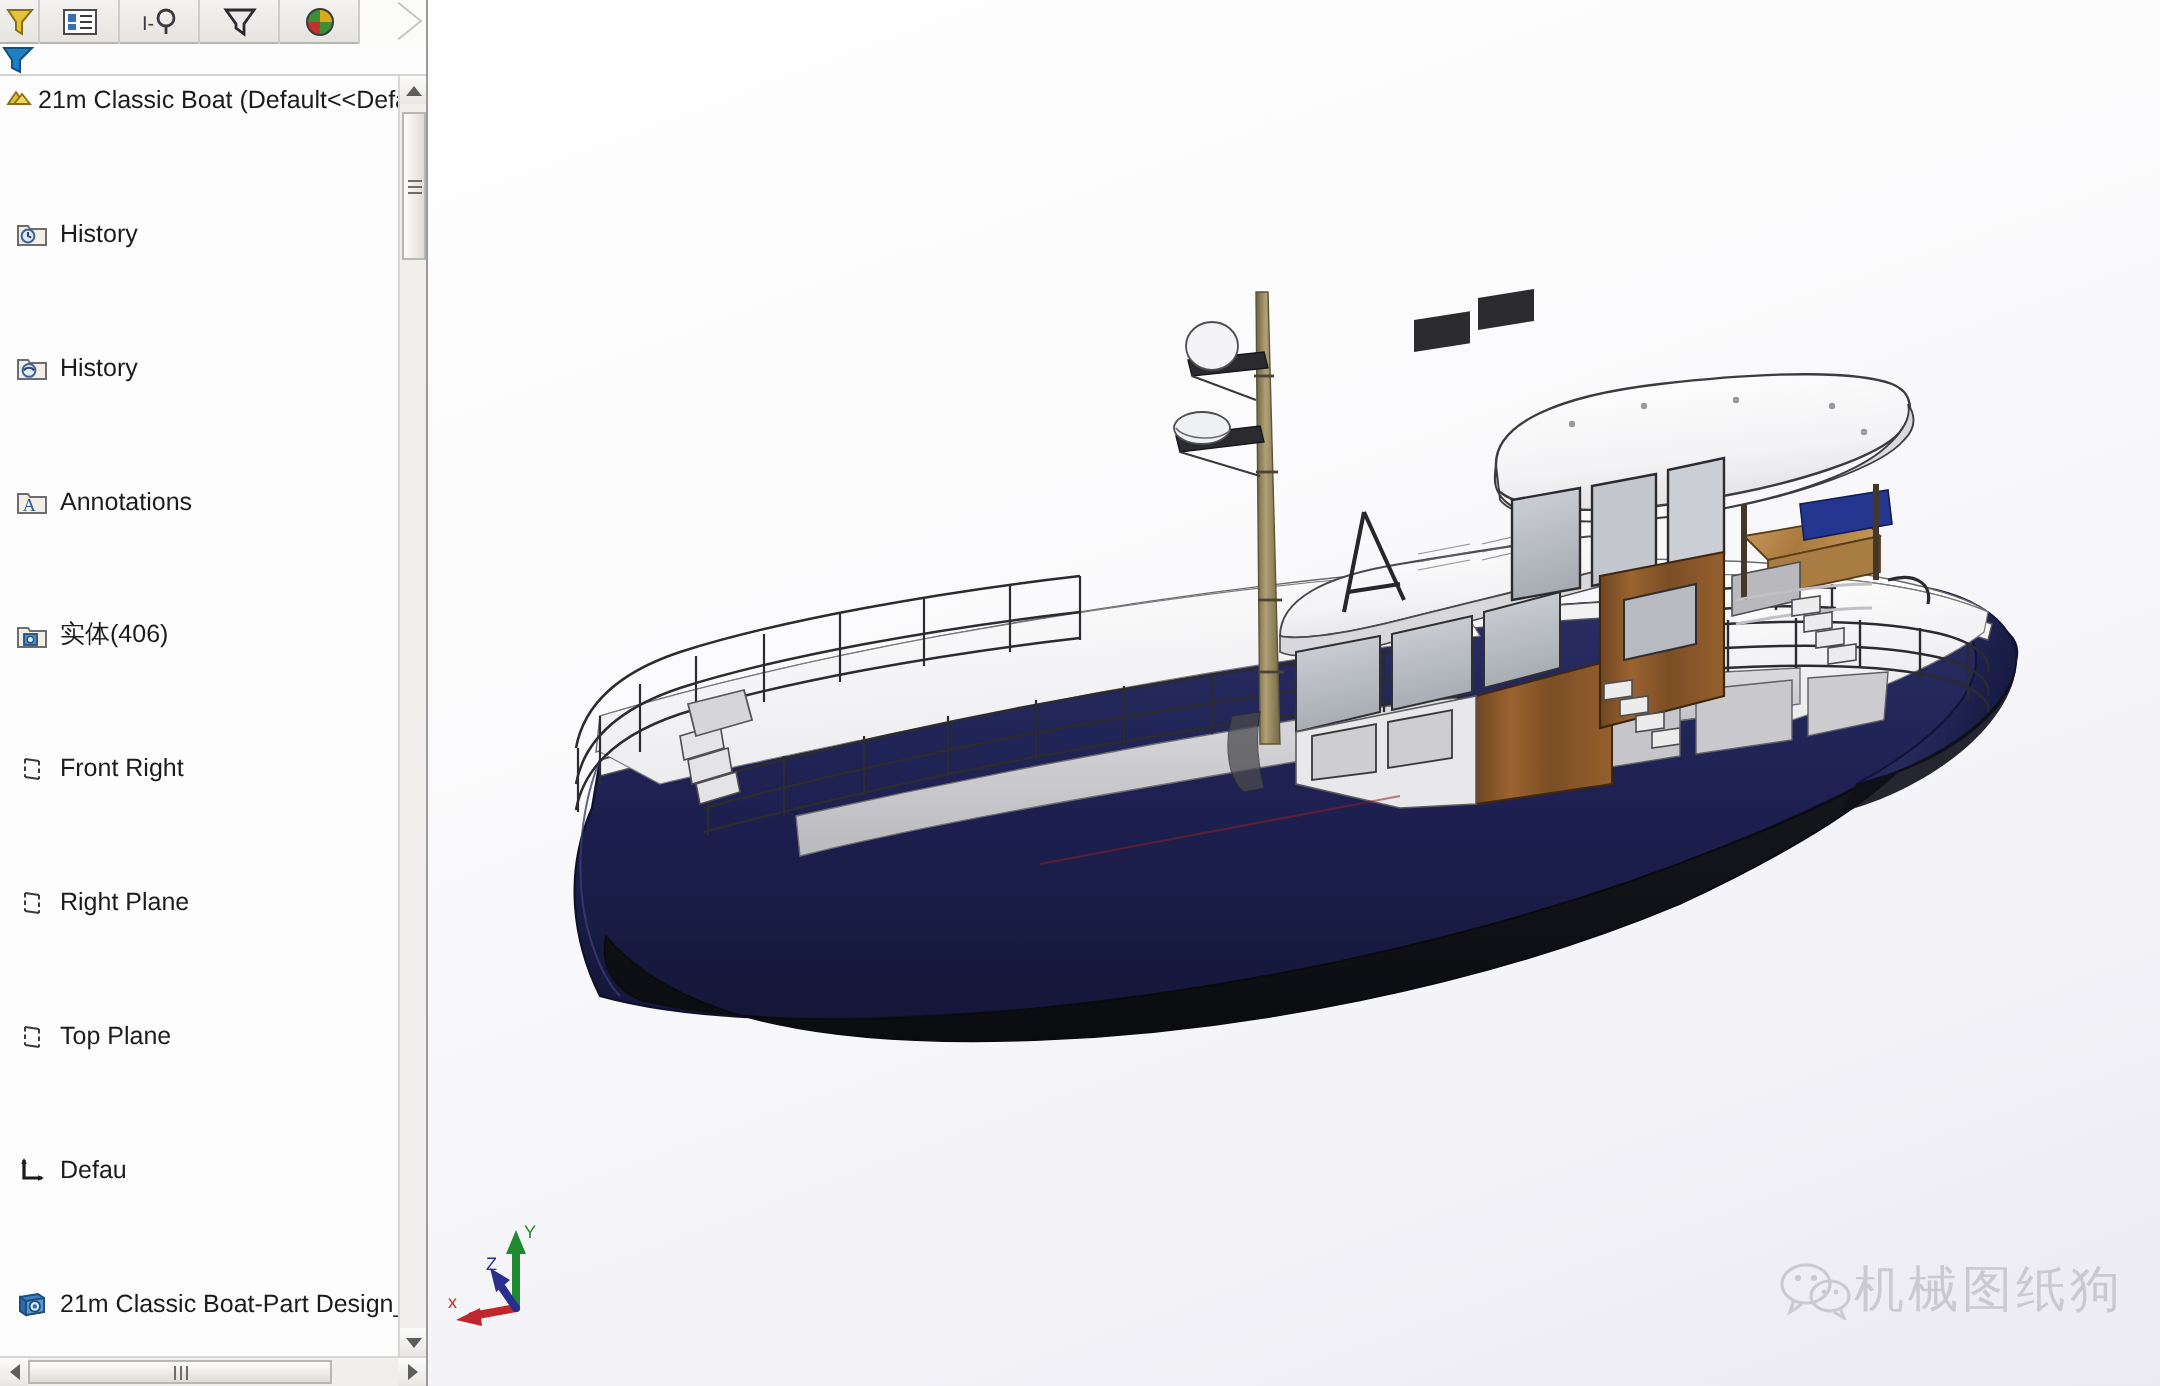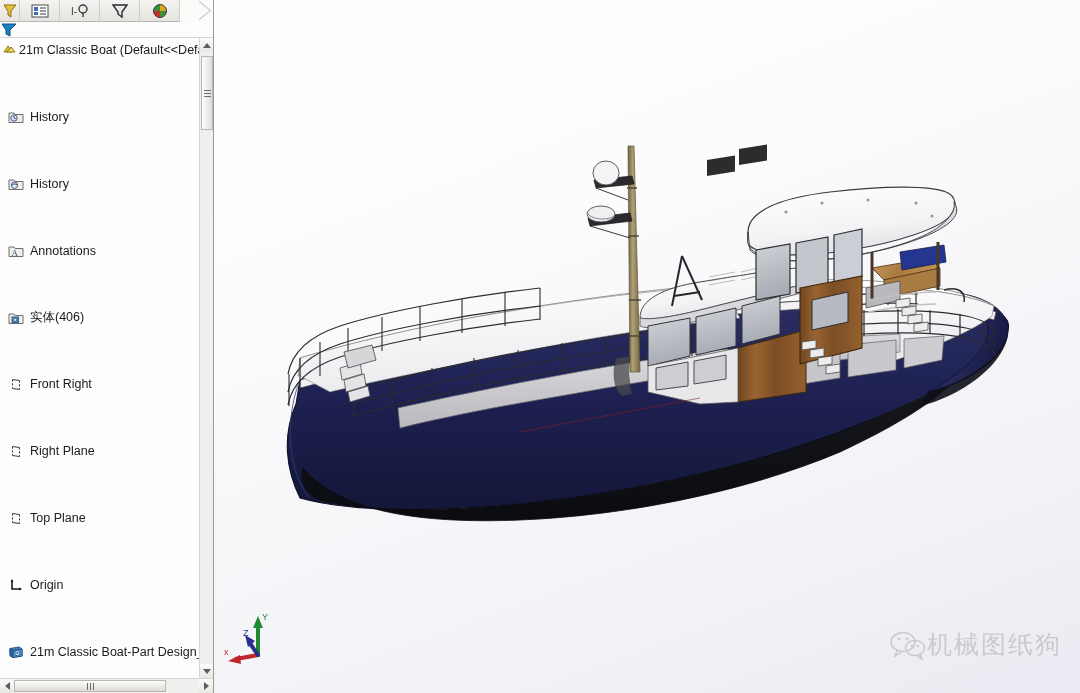--- a/index.html
+++ b/index.html
@@ -594,7 +594,7 @@
               <polygon points="13,11 10,9.6 10,12.4" fill="#1b1b1b"></polygon>
             </svg>
           </span>
-          <span class="lbl">Origin</span>
+          <span class="lbl">Defau</span>
         </div>
 
         <div id="parts">

